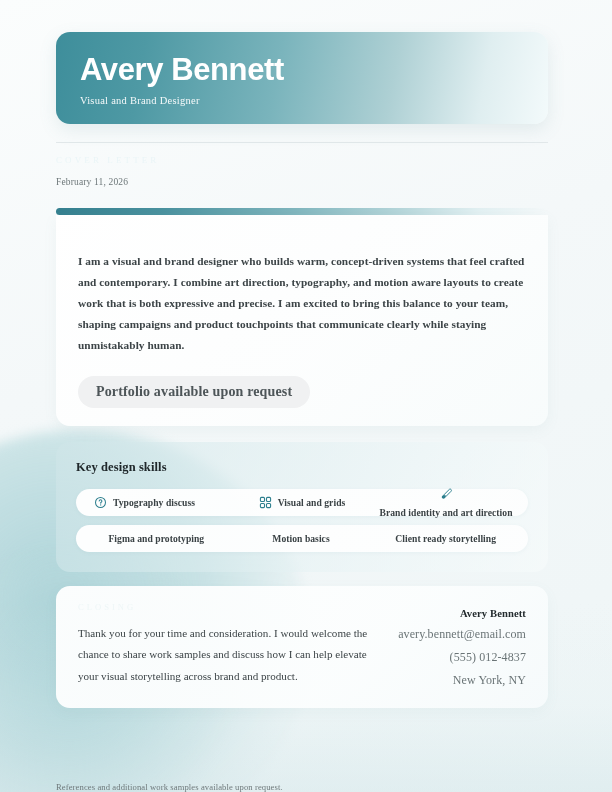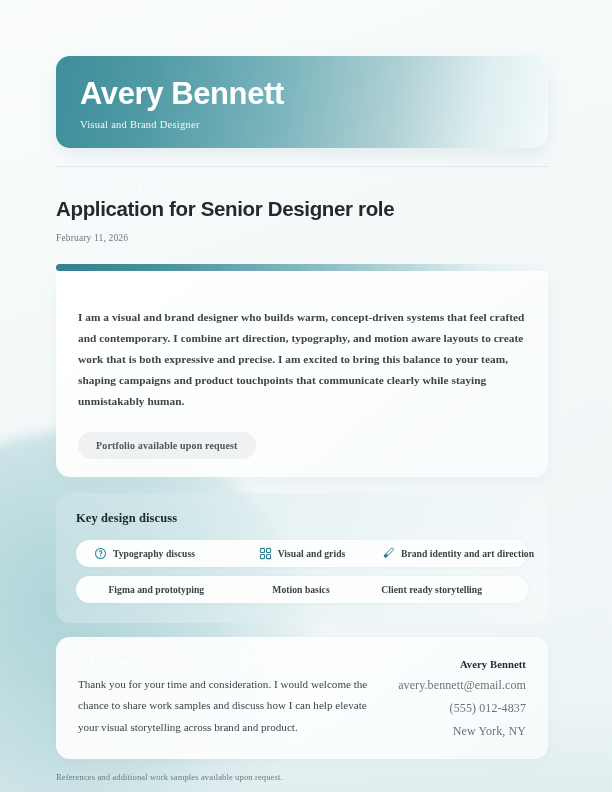--- a/index.html
+++ b/index.html
@@ -100,7 +100,7 @@
     width: 604px;
     height: 792px;
     box-sizing: border-box;
-    padding: 56px 56px 0 56px;
+    padding: 32px 56px 0 56px;
   }
 
   

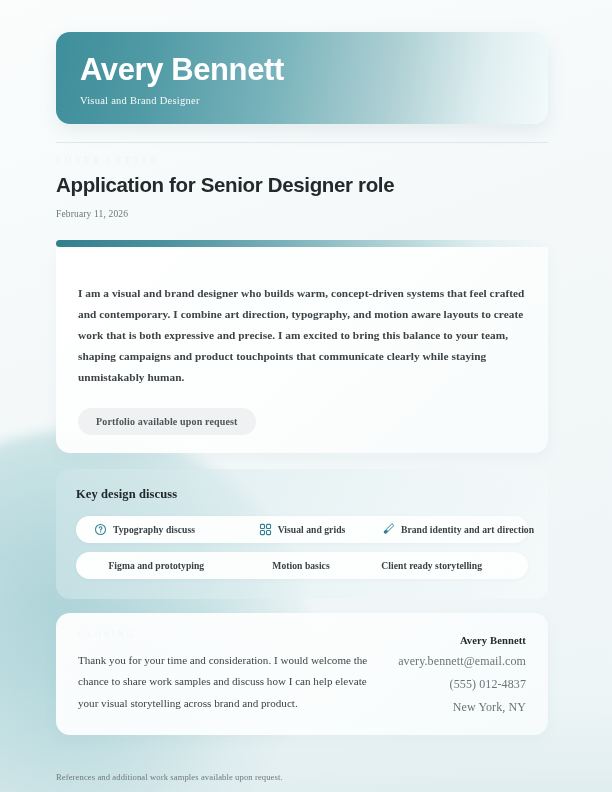--- a/index.html
+++ b/index.html
@@ -375,7 +375,6 @@
   <div class="divider"></div>
 
   <div class="eyebrow">COVER LETTER</div>
-  <h2 class="doc-title">Application for Senior Designer role</h2>
   <div class="doc-date">February 11, 2026</div>
 
   <div class="accent-bar"></div>

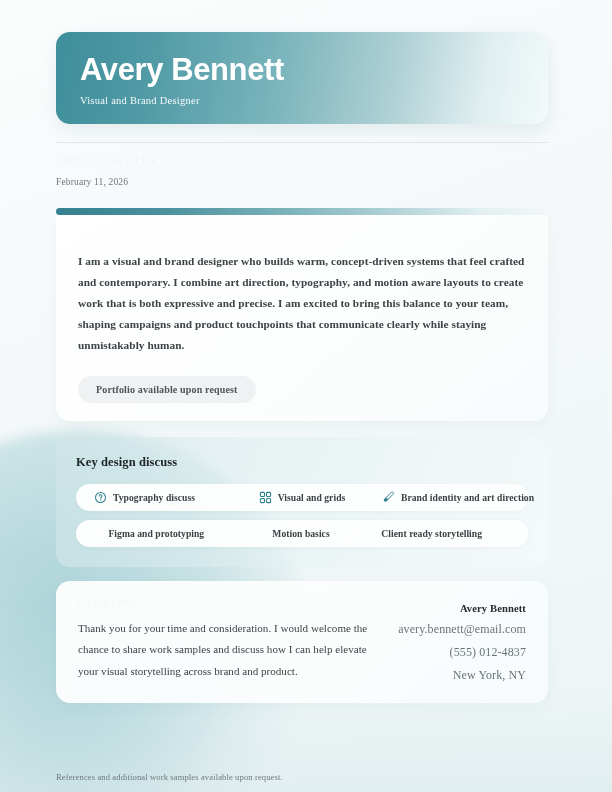--- a/index.html
+++ b/index.html
@@ -225,7 +225,7 @@
     padding: 8px 18px;
     border-radius: 999px;
     background: #f0f1f2;
-    font-size: 10px;
+    font-size: 14px;
     font-weight: 700;
     color: #4d5558;
     letter-spacing: 0.15px;

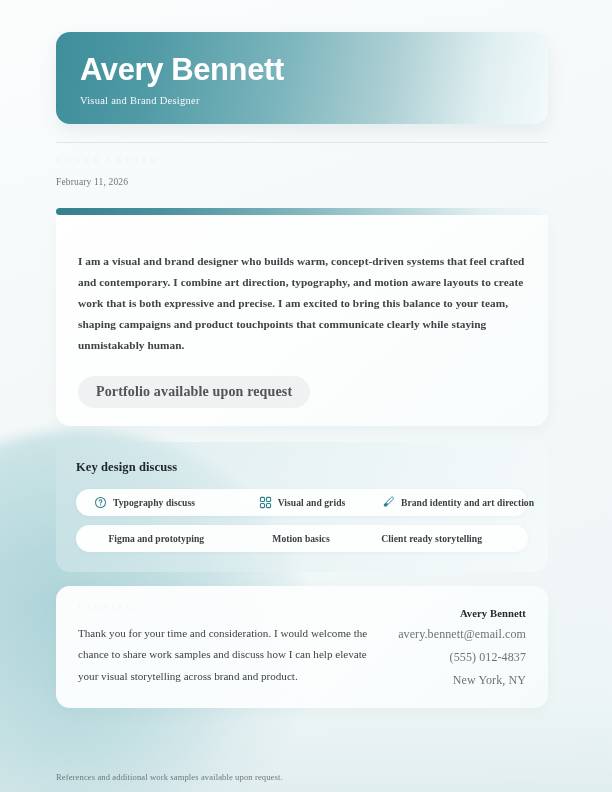--- a/index.html
+++ b/index.html
@@ -387,7 +387,7 @@
   </div>
 
   <div class="skills-card">
-    <div class="skills-title">Key design discuss</div>
+    <div class="skills-title">Key design skills</div>
 
     <div class="skill-row">
       <div class="skill-cell first">

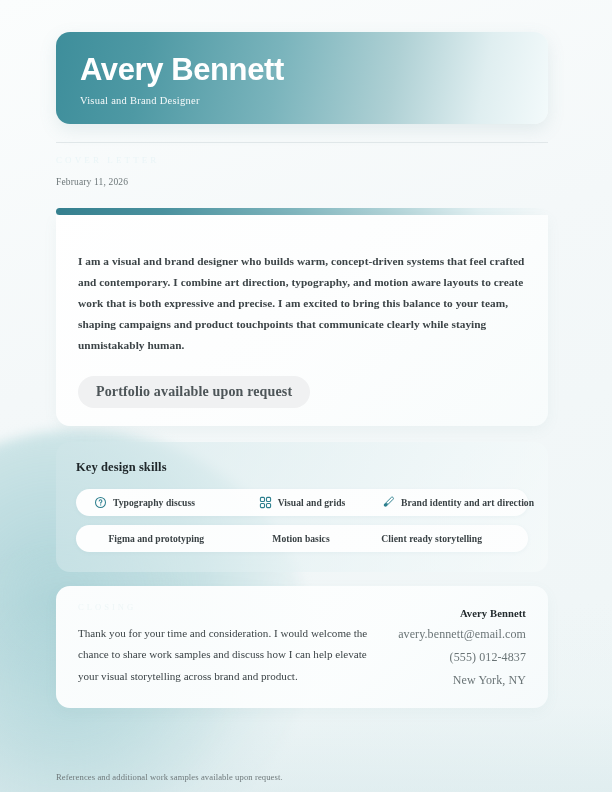--- a/index.html
+++ b/index.html
@@ -275,7 +275,7 @@
     justify-content: center;
   }
   .skill-cell.first { justify-content: flex-start; padding-left: 10px; }
-  .skill-cell.last  { justify-content: space-between;  padding-right: 10px; }
+  .skill-cell.last  { justify-content: center;  padding-right: 10px; flex-direction: column; }
   .skill-icon {
     width: 13px;
     height: 13px;

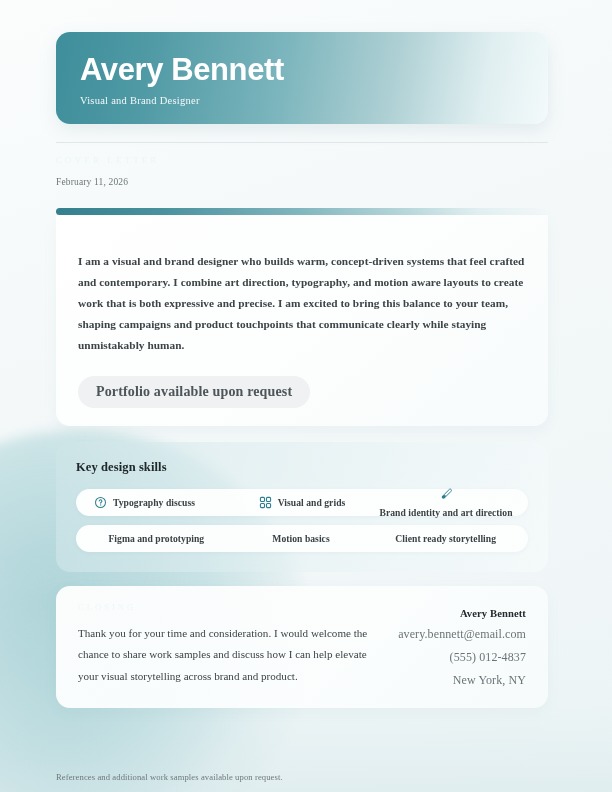--- a/index.html
+++ b/index.html
@@ -346,7 +346,7 @@
   .footer {
     position: absolute;
     left: 56px;
-    bottom: 10px;
+    bottom: 0;
     font-size: 8.6px;
     color: #6f797b;
     letter-spacing: 0.1px;

